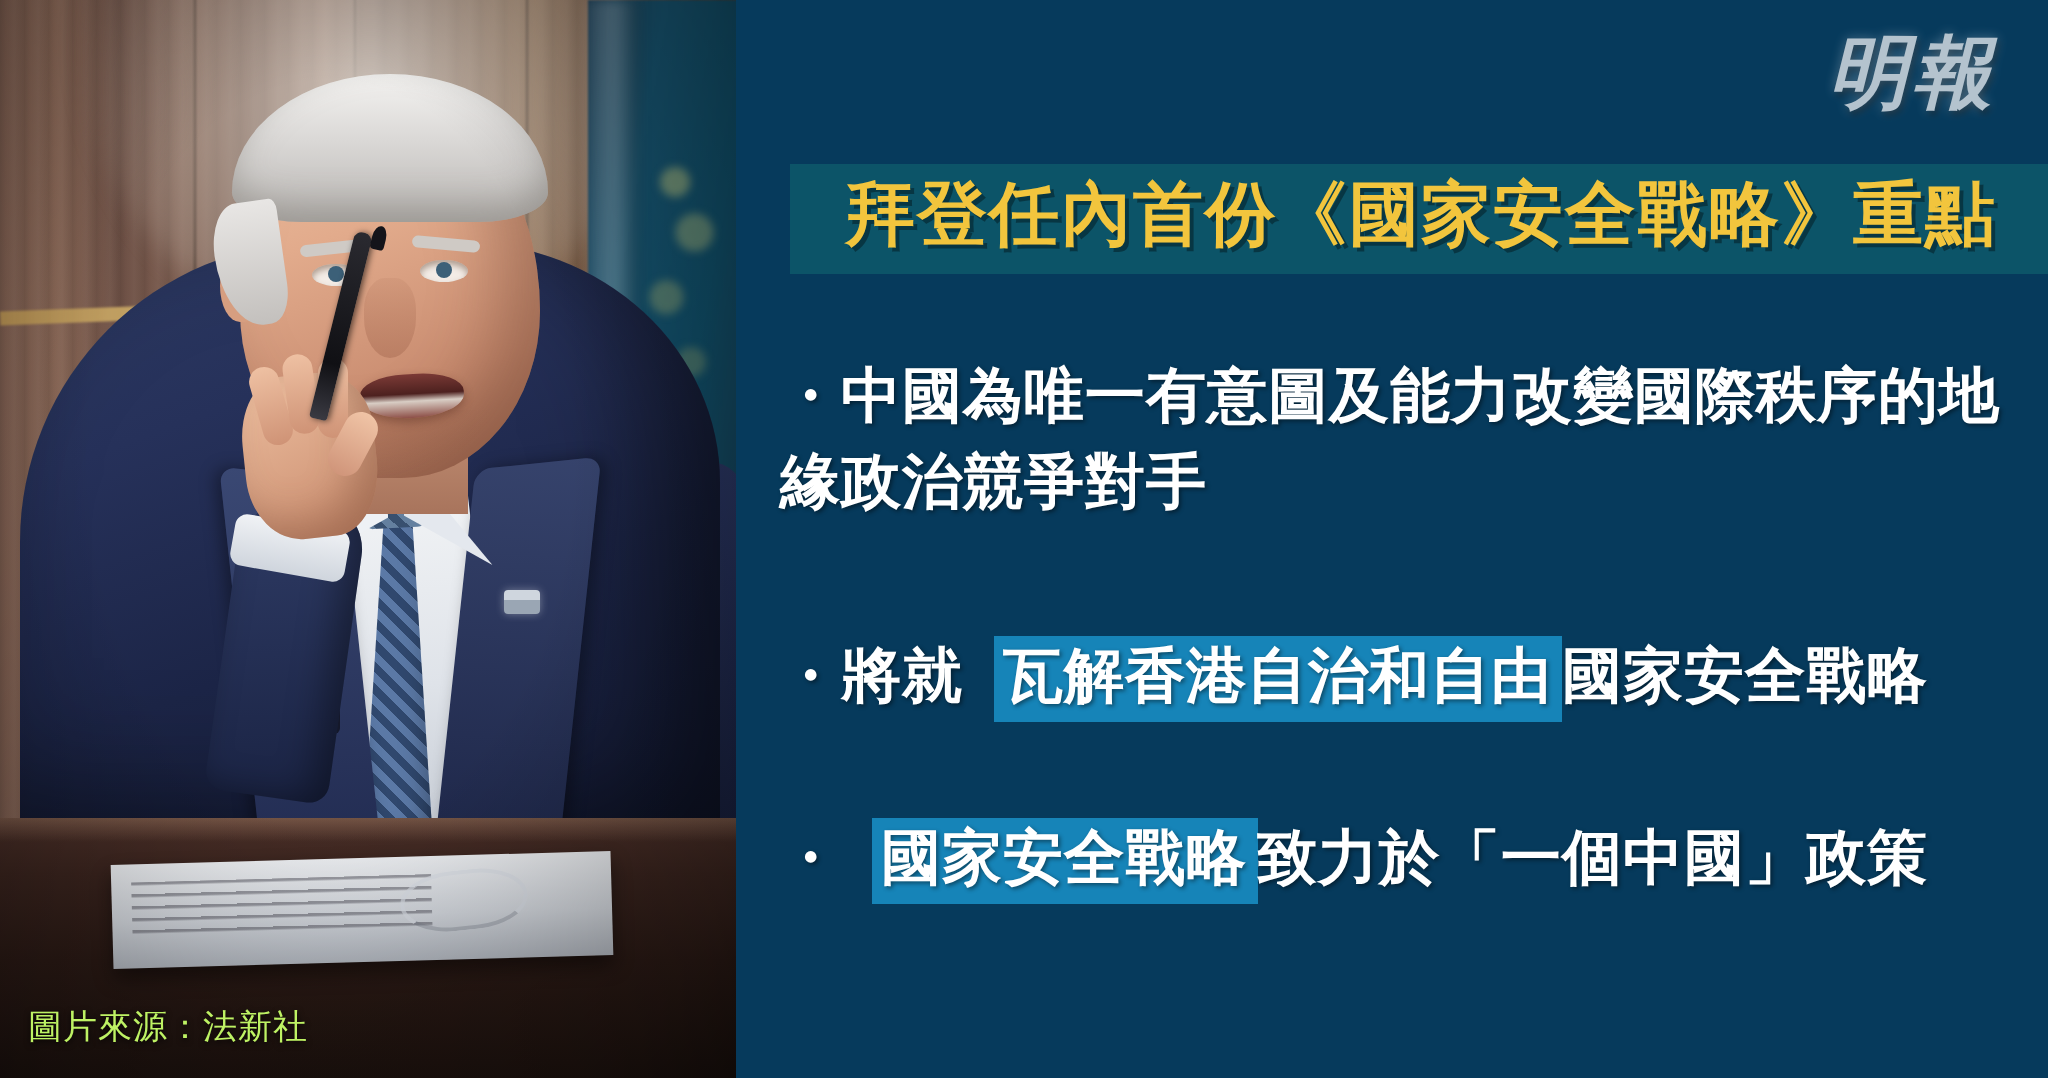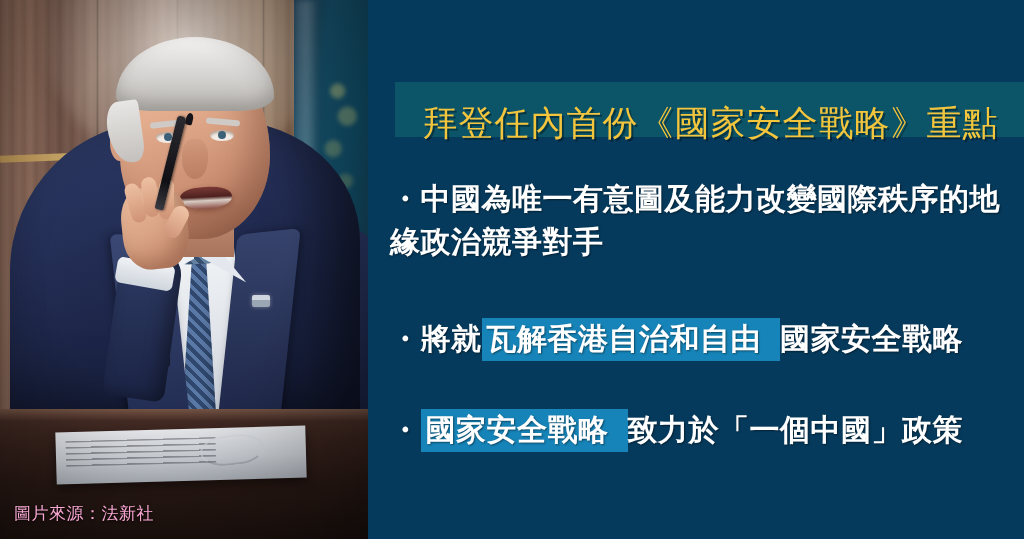--- a/index.html
+++ b/index.html
@@ -420,6 +420,7 @@
 
   <div id="panel">
 
+    <div class="logo">明報</div>
 
     <div class="title-band"></div>
     <div class="title">拜登任內首份《國家安全戰略》重點</div>

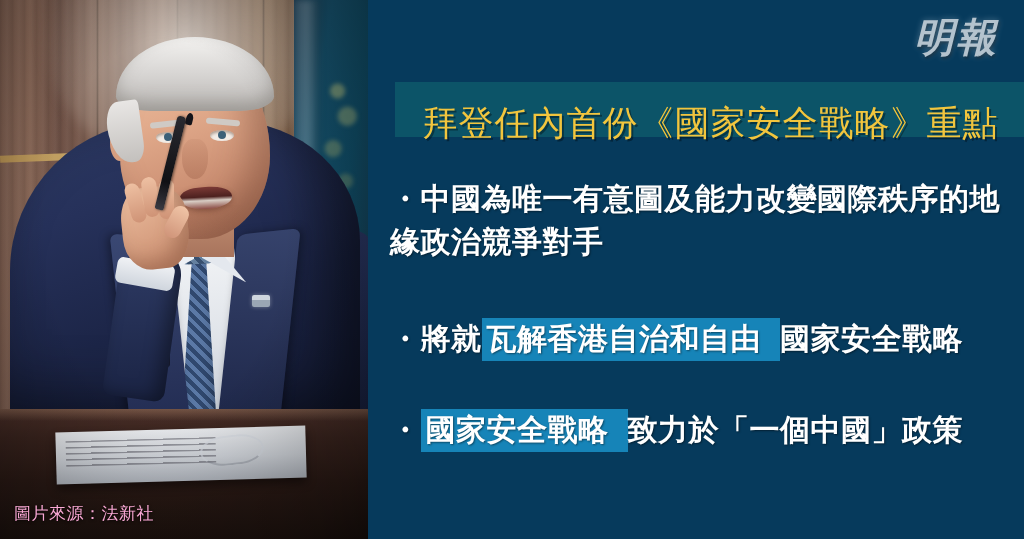--- a/index.html
+++ b/index.html
@@ -324,11 +324,10 @@
     position:absolute; left:28px; top:84px; width:629px;
     text-align:center;
     color:#f2c53d;
-    font-size:35px; font-weight:400; letter-spacing:1px;
+    font-size:35px; font-weight:700; letter-spacing:1px;
     font-family:"DejaVu Serif","Liberation Serif",serif;
     text-shadow: 2px 2px 0 rgba(0,0,0,.35);
     white-space:nowrap;
-    margin-top:16px;
   }
 
   .bullets { position:absolute; left:22px; top:178px; width:620px; }

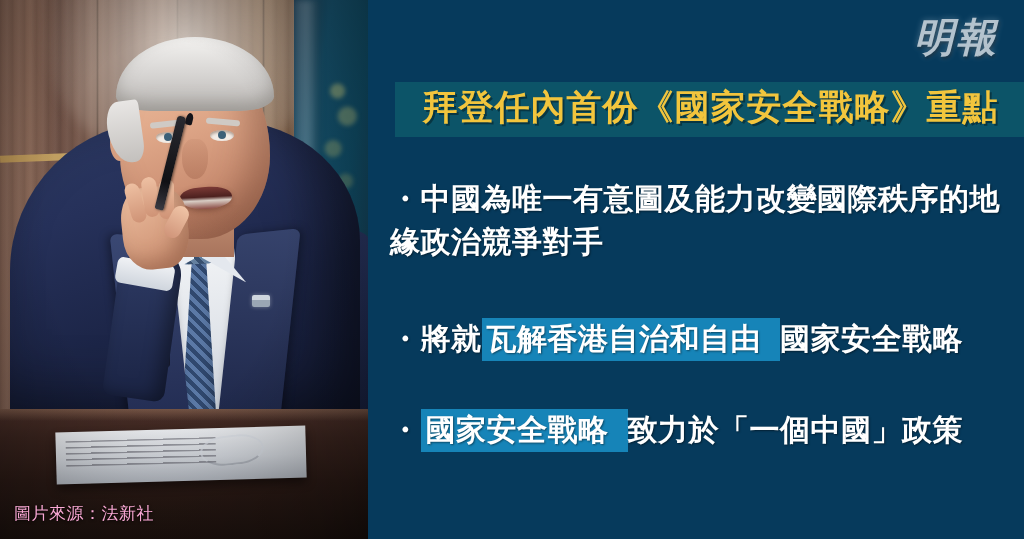--- a/index.html
+++ b/index.html
@@ -341,9 +341,10 @@
   .dot { display:inline-block; }
   .hl {
     background:#1684b8;
-    padding:3px 19px 5px 5px;
+    padding:3px 5px 5px 5px;
     color:#ffffff;
     box-decoration-break: clone;
+    margin-left: 15px;
     -webkit-box-decoration-break: clone;
   }
 </style>

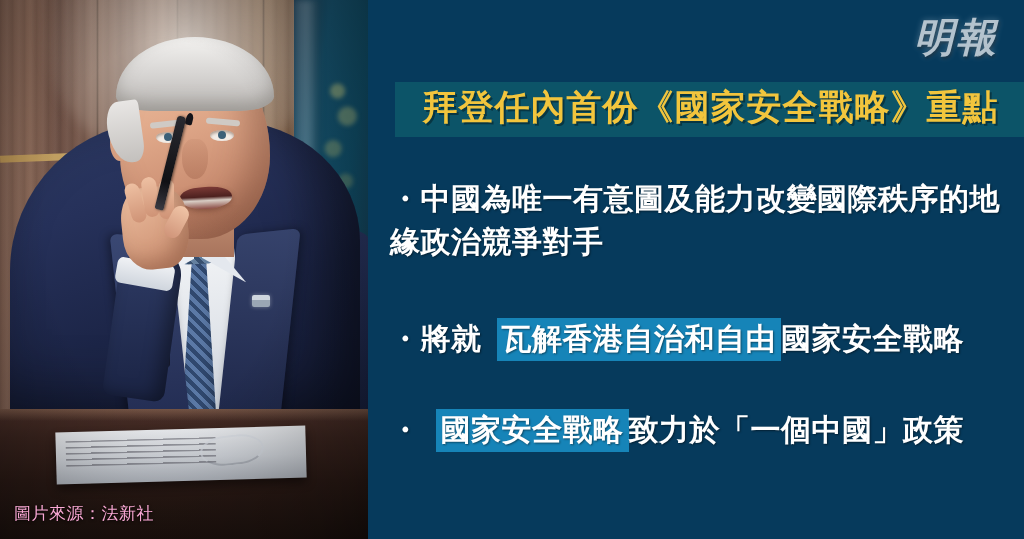--- a/index.html
+++ b/index.html
@@ -293,7 +293,7 @@
 
   .photo-credit {
     position:absolute; left:14px; bottom:14px;
-    color:#f9a8d4; font-size:17px; letter-spacing:.5px;
+    color:#bef264; font-size:17px; letter-spacing:.5px;
     text-shadow: 0 1px 3px rgba(0,0,0,.85);
     font-family:"DejaVu Sans","Liberation Sans",sans-serif;
     z-index: 7;

